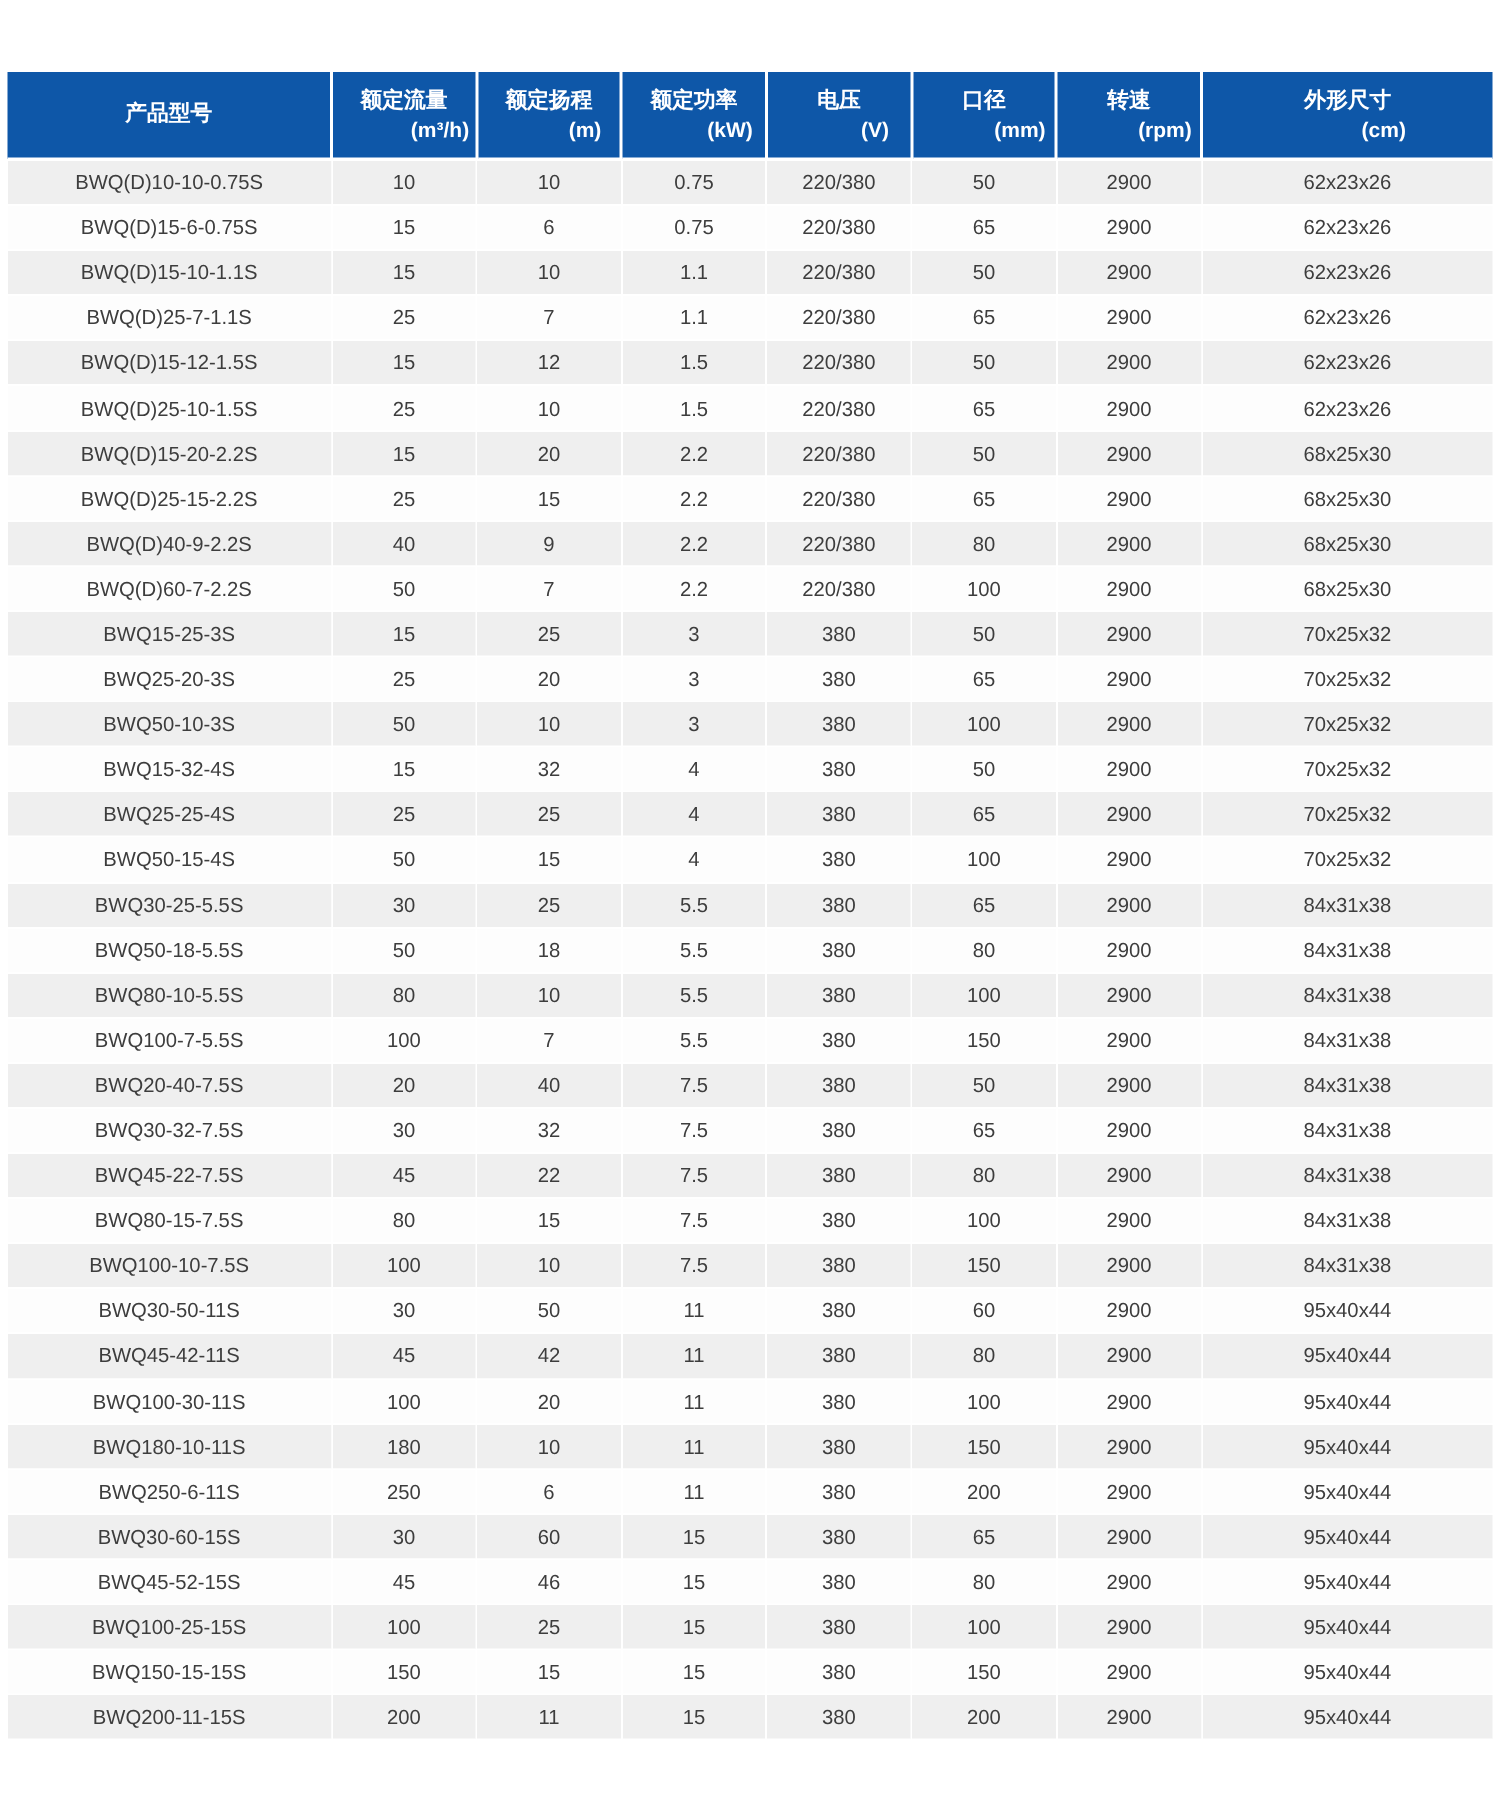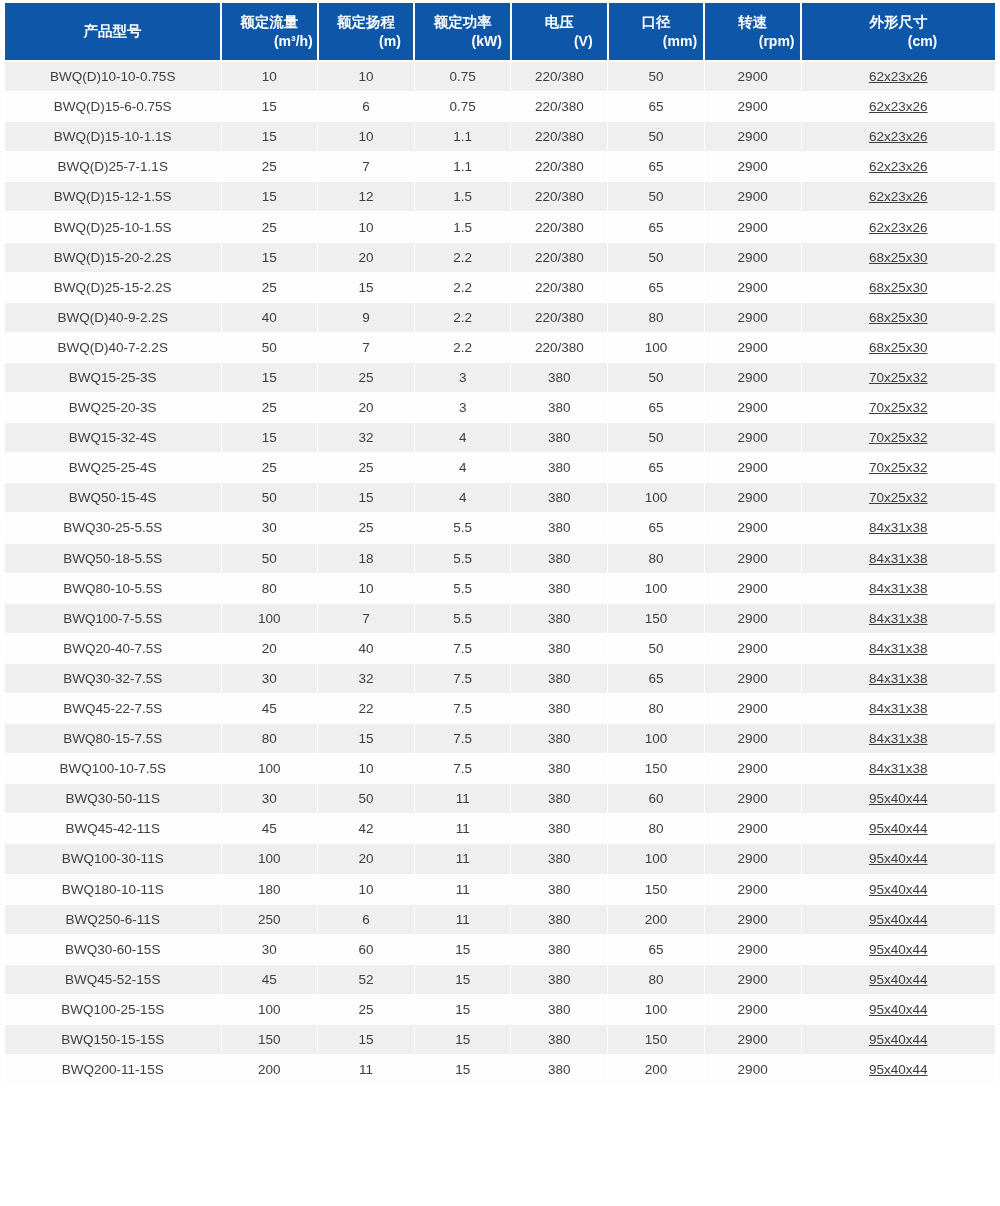--- a/index.html
+++ b/index.html
@@ -23,6 +23,7 @@
     width: 100%;
     border-collapse: collapse;
     table-layout: fixed;
+    margin-top: 45px;
   }
   table.spec-table th {
     background: var(--header-bg, #0e57a8);

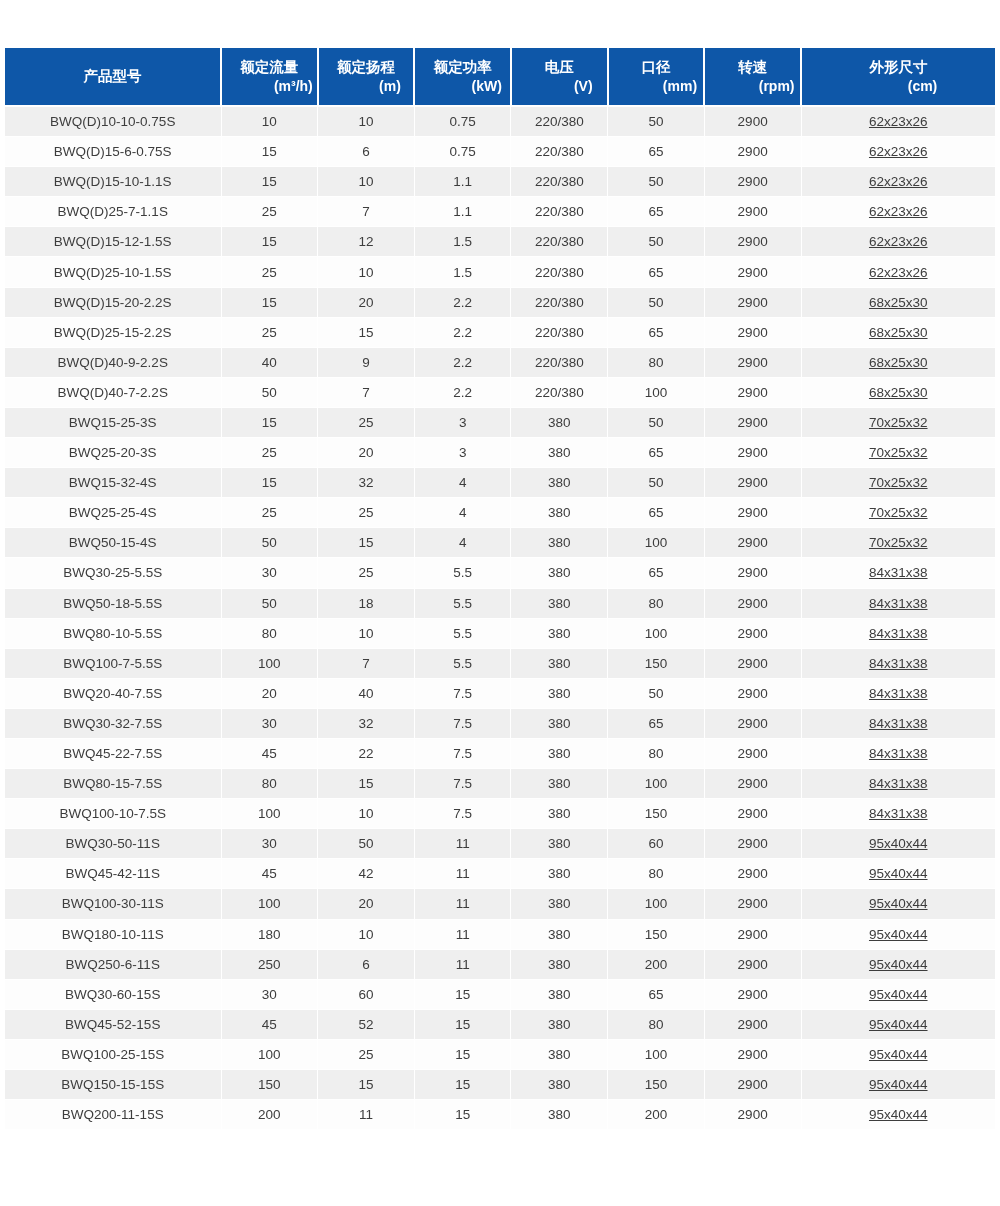--- a/index.html
+++ b/index.html
@@ -52,7 +52,7 @@
     overflow: hidden;
     white-space: nowrap;
   }
-  table.spec-table td:last-child { border-right: none; text-decoration: underline; }
+  table.spec-table td:last-child { border-right: none; }
   table.spec-table tbody tr { border-bottom: 1px solid #ffffff; }
   table.spec-table tbody tr:nth-child(odd)  { background: var(--row-odd, #efefef); }
   table.spec-table tbody tr:nth-child(even) { background: var(--row-even, #fdfdfd); }

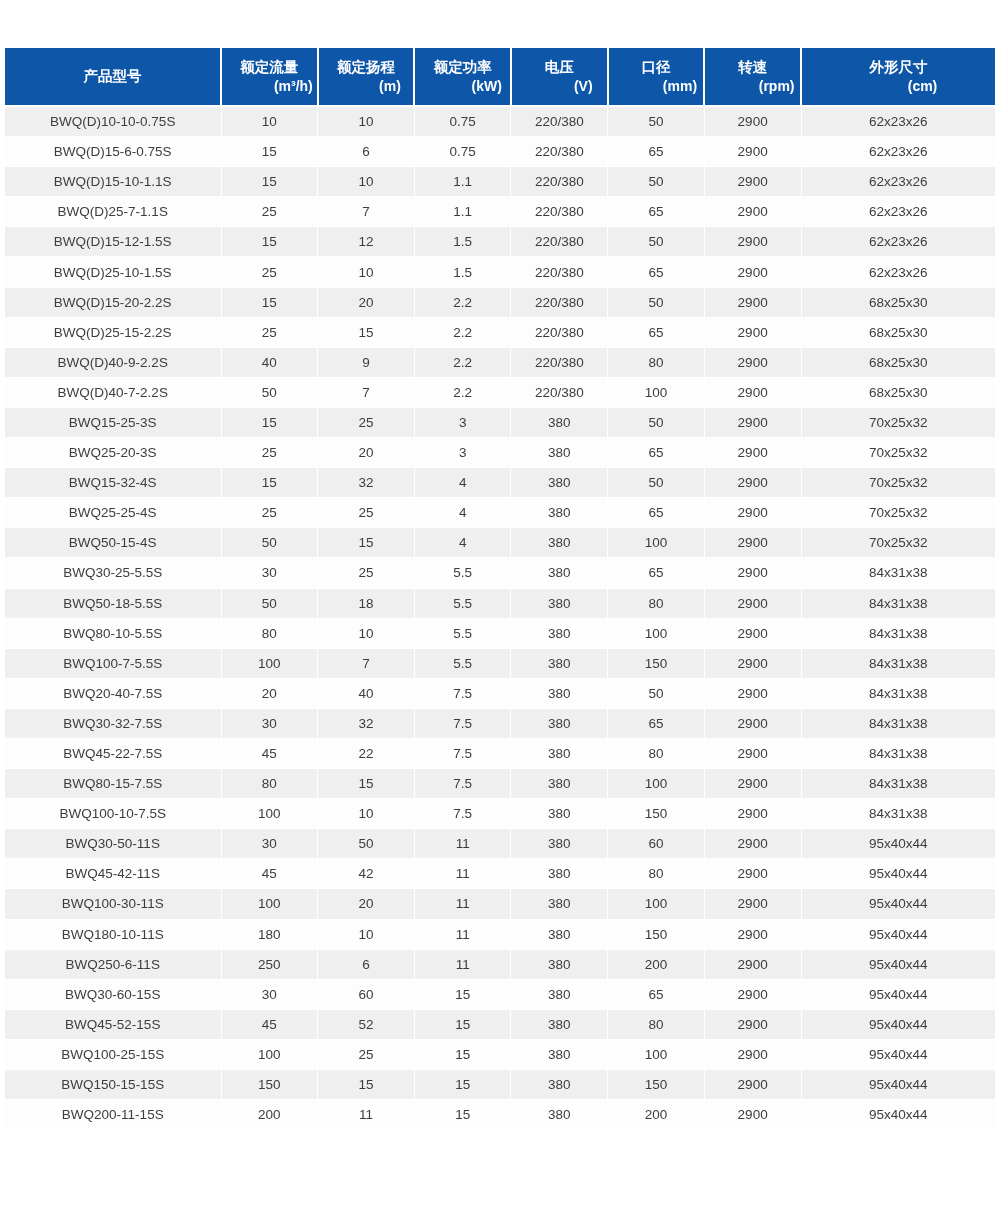--- a/index.html
+++ b/index.html
@@ -190,7 +190,7 @@
           <td>68x25x30</td>
         </tr>
         <tr>
-          <td>BWQ(D)40-7-2.2S</td>
+          <td>BWQ(D)60-7-2.2S</td>
           <td>50</td>
           <td>7</td>
           <td>2.2</td>

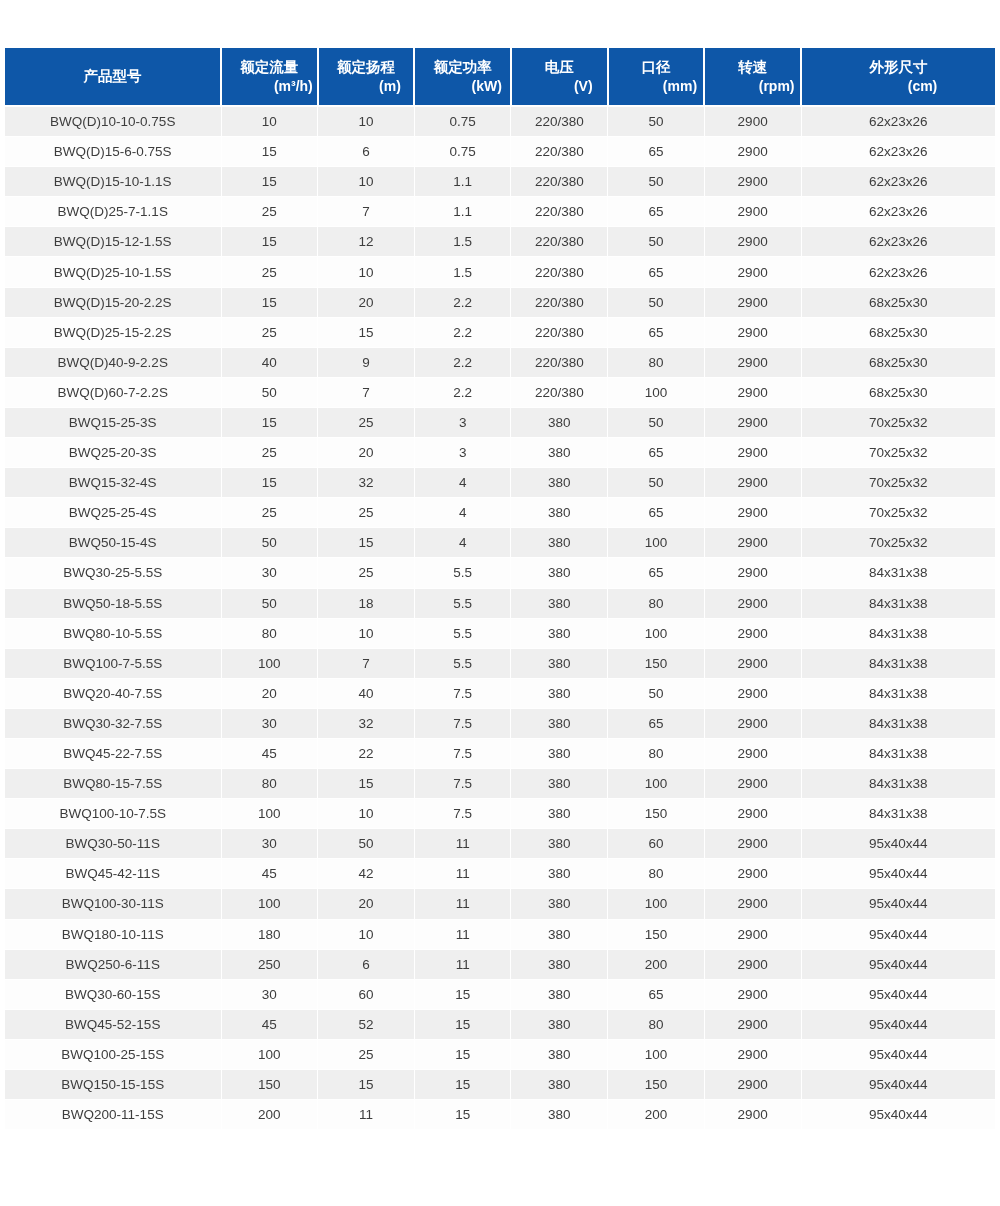--- a/index.html
+++ b/index.html
@@ -220,6 +220,16 @@
           <td>70x25x32</td>
         </tr>
         <tr>
+          <td>BWQ50-10-3S</td>
+          <td>50</td>
+          <td>10</td>
+          <td>3</td>
+          <td>380</td>
+          <td>100</td>
+          <td>2900</td>
+          <td>70x25x32</td>
+        </tr>
+        <tr>
           <td>BWQ15-32-4S</td>
           <td>15</td>
           <td>32</td>

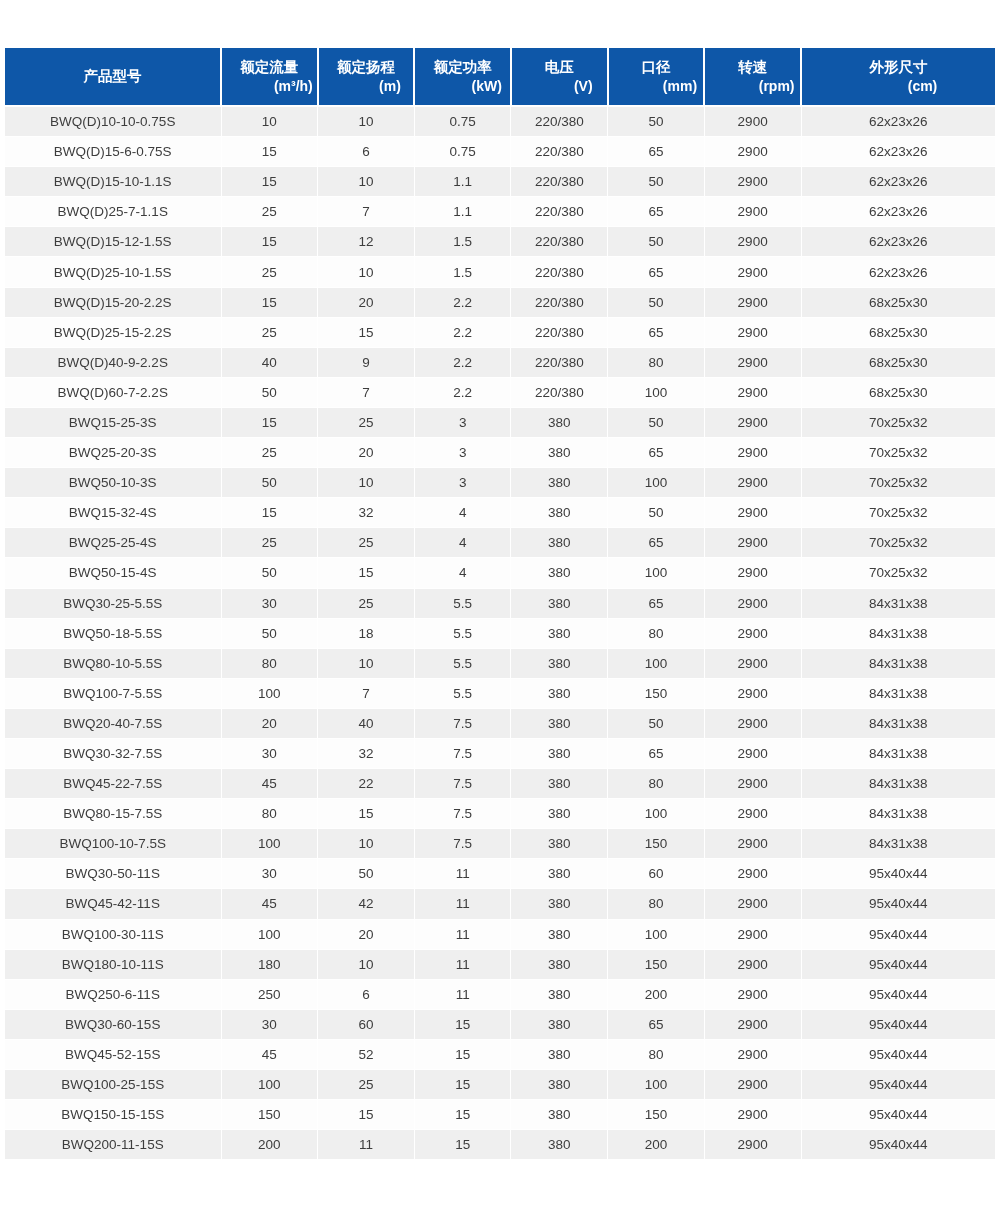--- a/index.html
+++ b/index.html
@@ -412,7 +412,7 @@
         <tr>
           <td>BWQ45-52-15S</td>
           <td>45</td>
-          <td>52</td>
+          <td>46</td>
           <td>15</td>
           <td>380</td>
           <td>80</td>

